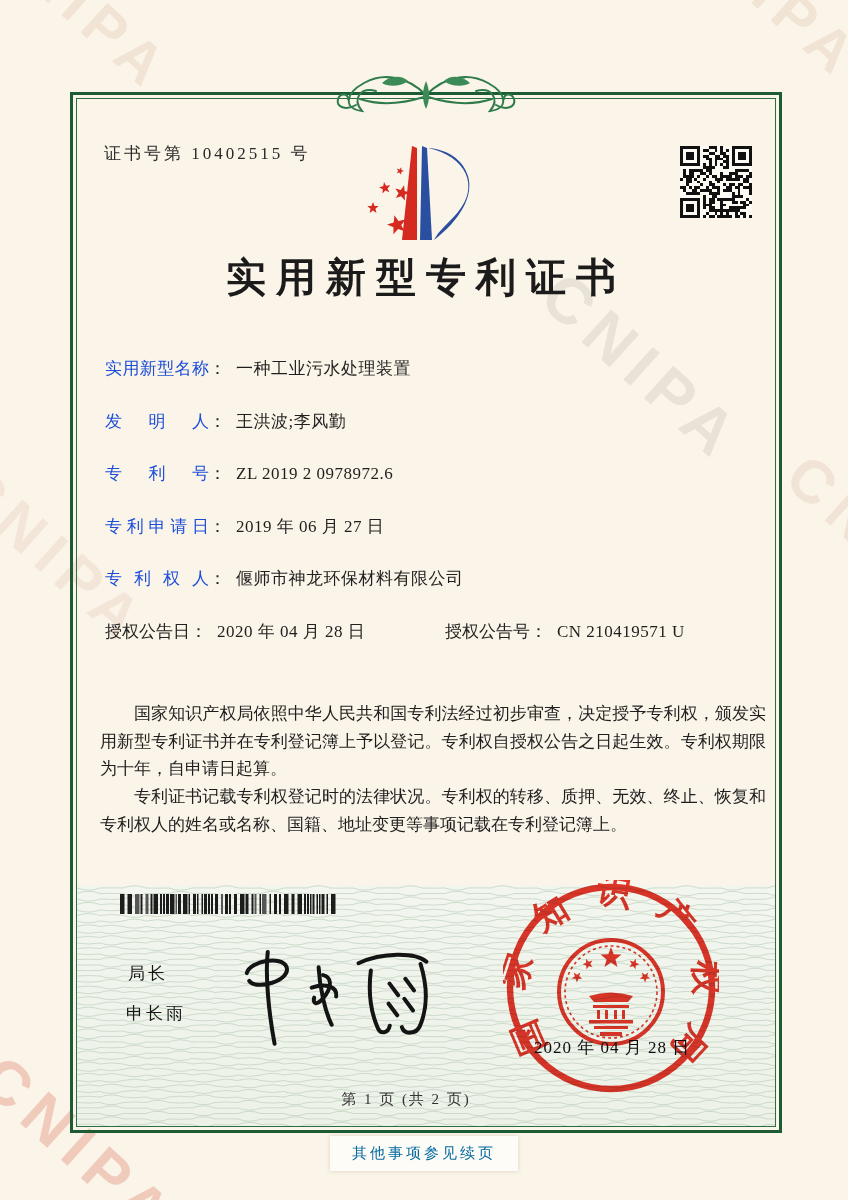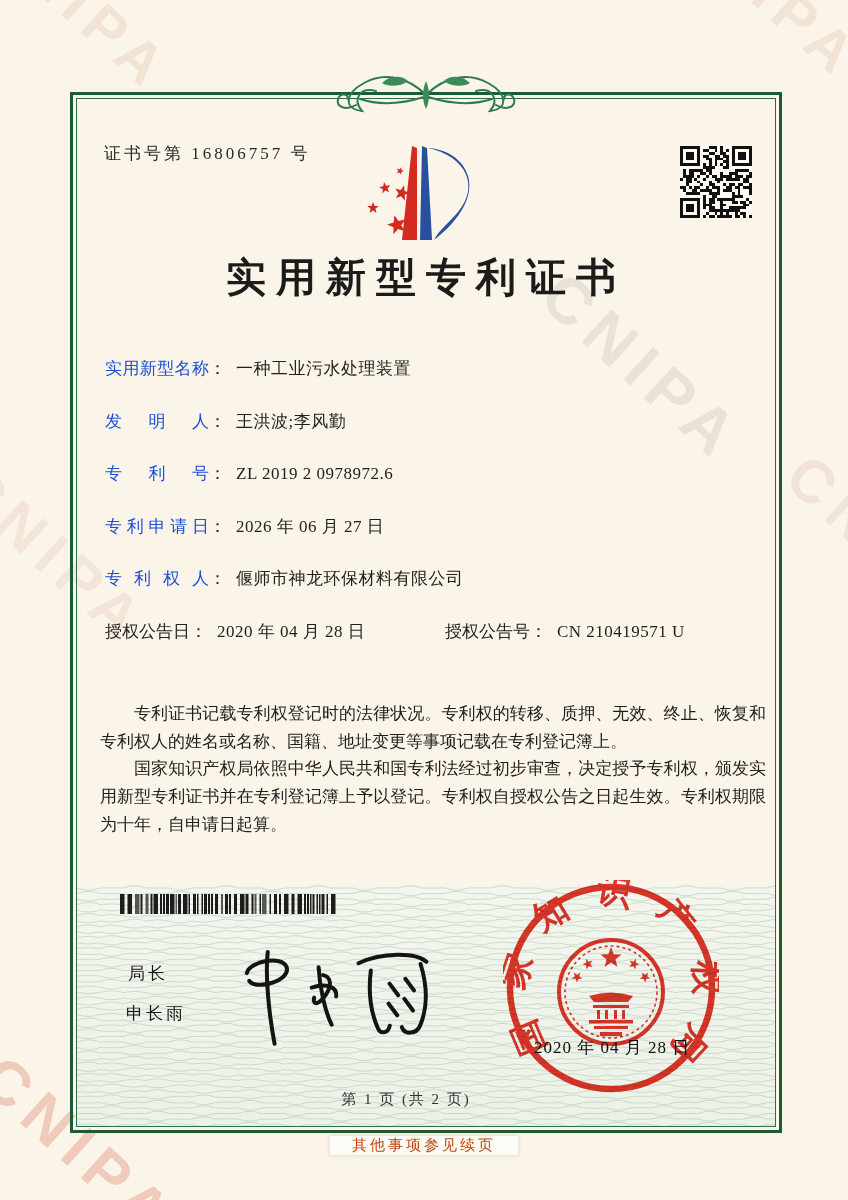--- a/index.html
+++ b/index.html
@@ -79,7 +79,7 @@
   </g>
 </svg>
 
-<div class="certno">证书号第 16806757 号</div>
+<div class="certno">证书号第 10402515 号</div>
 
 <svg class="logo" width="156" height="116" viewBox="0 0 156 116">
   <path d="M74 12 L79 14 L79 106 L64 106 Z" fill="#d42a1f"></path>

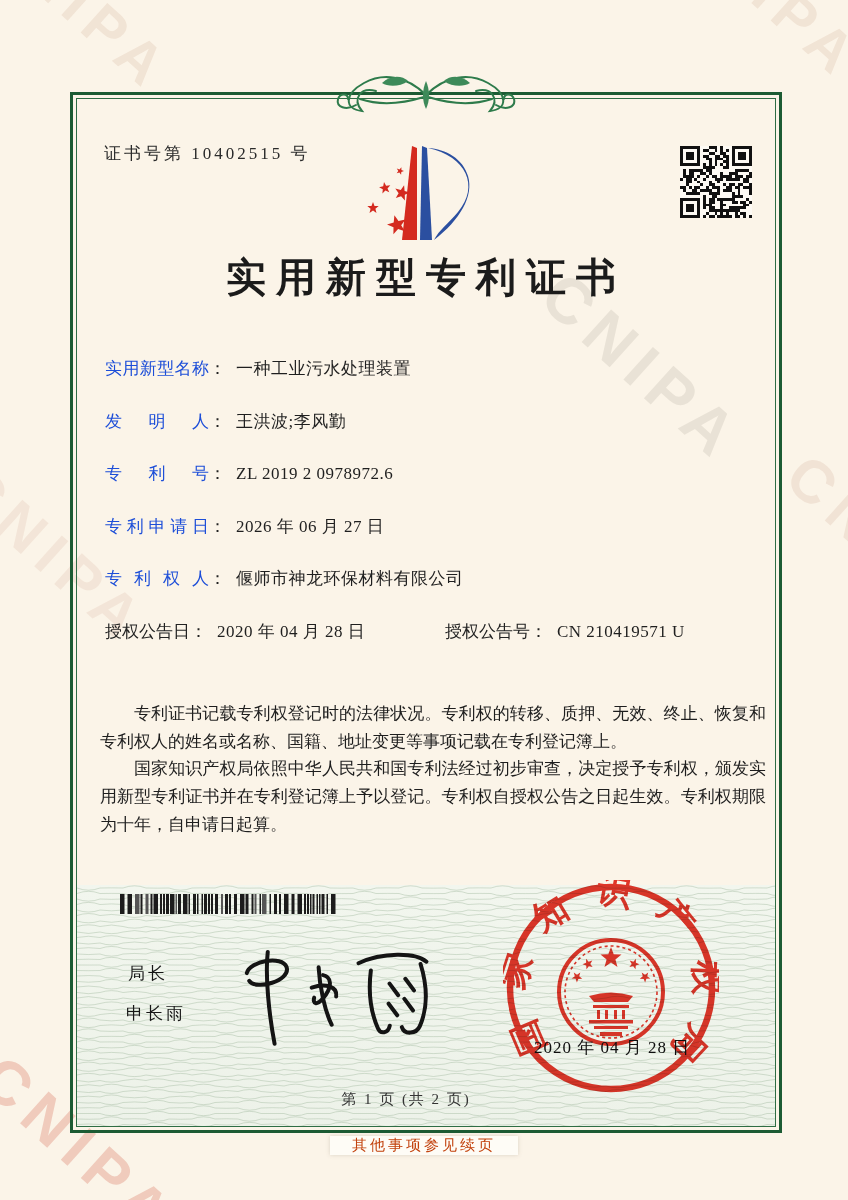--- a/index.html
+++ b/index.html
@@ -355,7 +355,7 @@
     <span class="flabel">专利号</span><span>：</span><span class="fval">ZL 2019 2 0978972.6</span>
   </div>
   <div class="frow">
-    <span class="flabel">专利申请日</span><span>：</span><span class="fval">2026 年 06 月 27 日</span>
+    <span class="flabel">专利申请日</span><span>：</span><span class="fval">2019 年 06 月 27 日</span>
   </div>
   <div class="frow">
     <span class="flabel">专利权人</span><span>：</span><span class="fval">偃师市神龙环保材料有限公司</span>

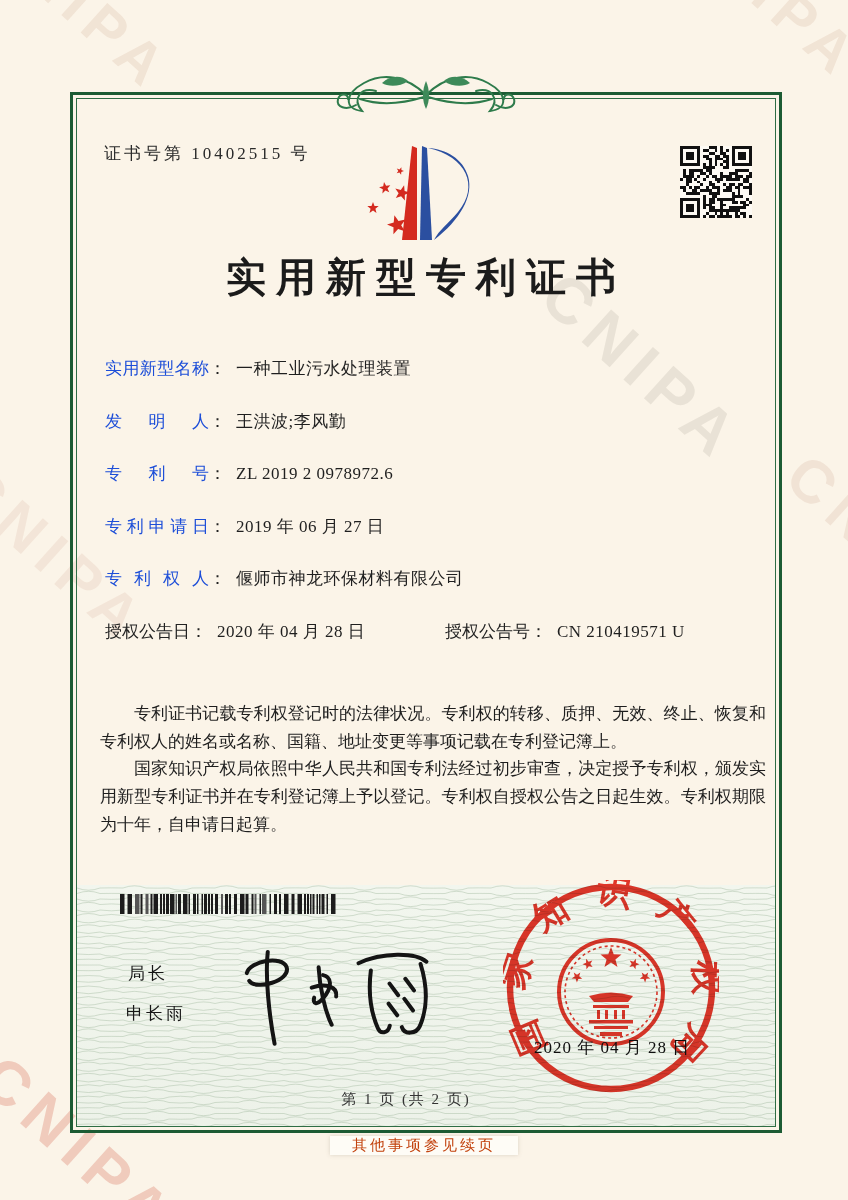--- a/index.html
+++ b/index.html
@@ -367,8 +367,8 @@
 </div>
 
 <div class="body-text">
+  <p>国家知识产权局依照中华人民共和国专利法经过初步审查，决定授予专利权，颁发实用新型专利证书并在专利登记簿上予以登记。专利权自授权公告之日起生效。专利权期限为十年，自申请日起算。</p>
   <p>专利证书记载专利权登记时的法律状况。专利权的转移、质押、无效、终止、恢复和专利权人的姓名或名称、国籍、地址变更等事项记载在专利登记簿上。</p>
-  <p>国家知识产权局依照中华人民共和国专利法经过初步审查，决定授予专利权，颁发实用新型专利证书并在专利登记簿上予以登记。专利权自授权公告之日起生效。专利权期限为十年，自申请日起算。</p>
 </div>
 
 <div class="band">

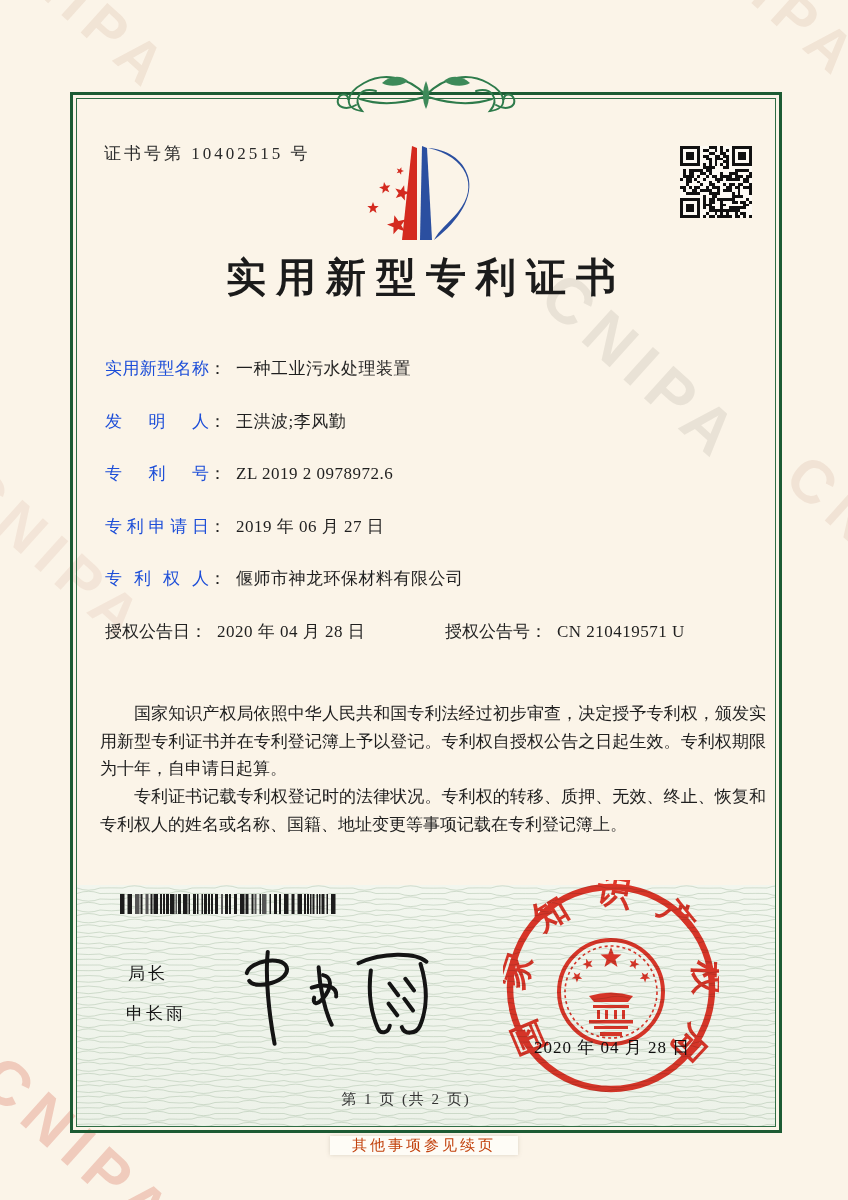--- a/index.html
+++ b/index.html
@@ -40,8 +40,8 @@
              font-size:17px;letter-spacing:1px;color:#0e0e0e;z-index:6;}
   .pagenum{position:absolute;left:70px;top:1090px;width:672px;text-align:center;
            font-size:15px;letter-spacing:2px;color:#333;z-index:3;}
-  .footer-note{position:absolute;left:330px;top:1136px;padding:0 22px;font-size:15px;
-           letter-spacing:3px;background:#fefcf6;color:#c2410c;
+  .footer-note{position:absolute;left:330px;top:1136px;padding:8px 22px;font-size:15px;
+           letter-spacing:3px;background:#fefcf6;color:#0369a1;
            box-shadow:0 0 4px rgba(120,110,90,.25);}
   .sealwrap{position:absolute;left:503px;top:880px;width:216px;height:216px;z-index:5;
             mix-blend-mode:multiply;opacity:.93;}

